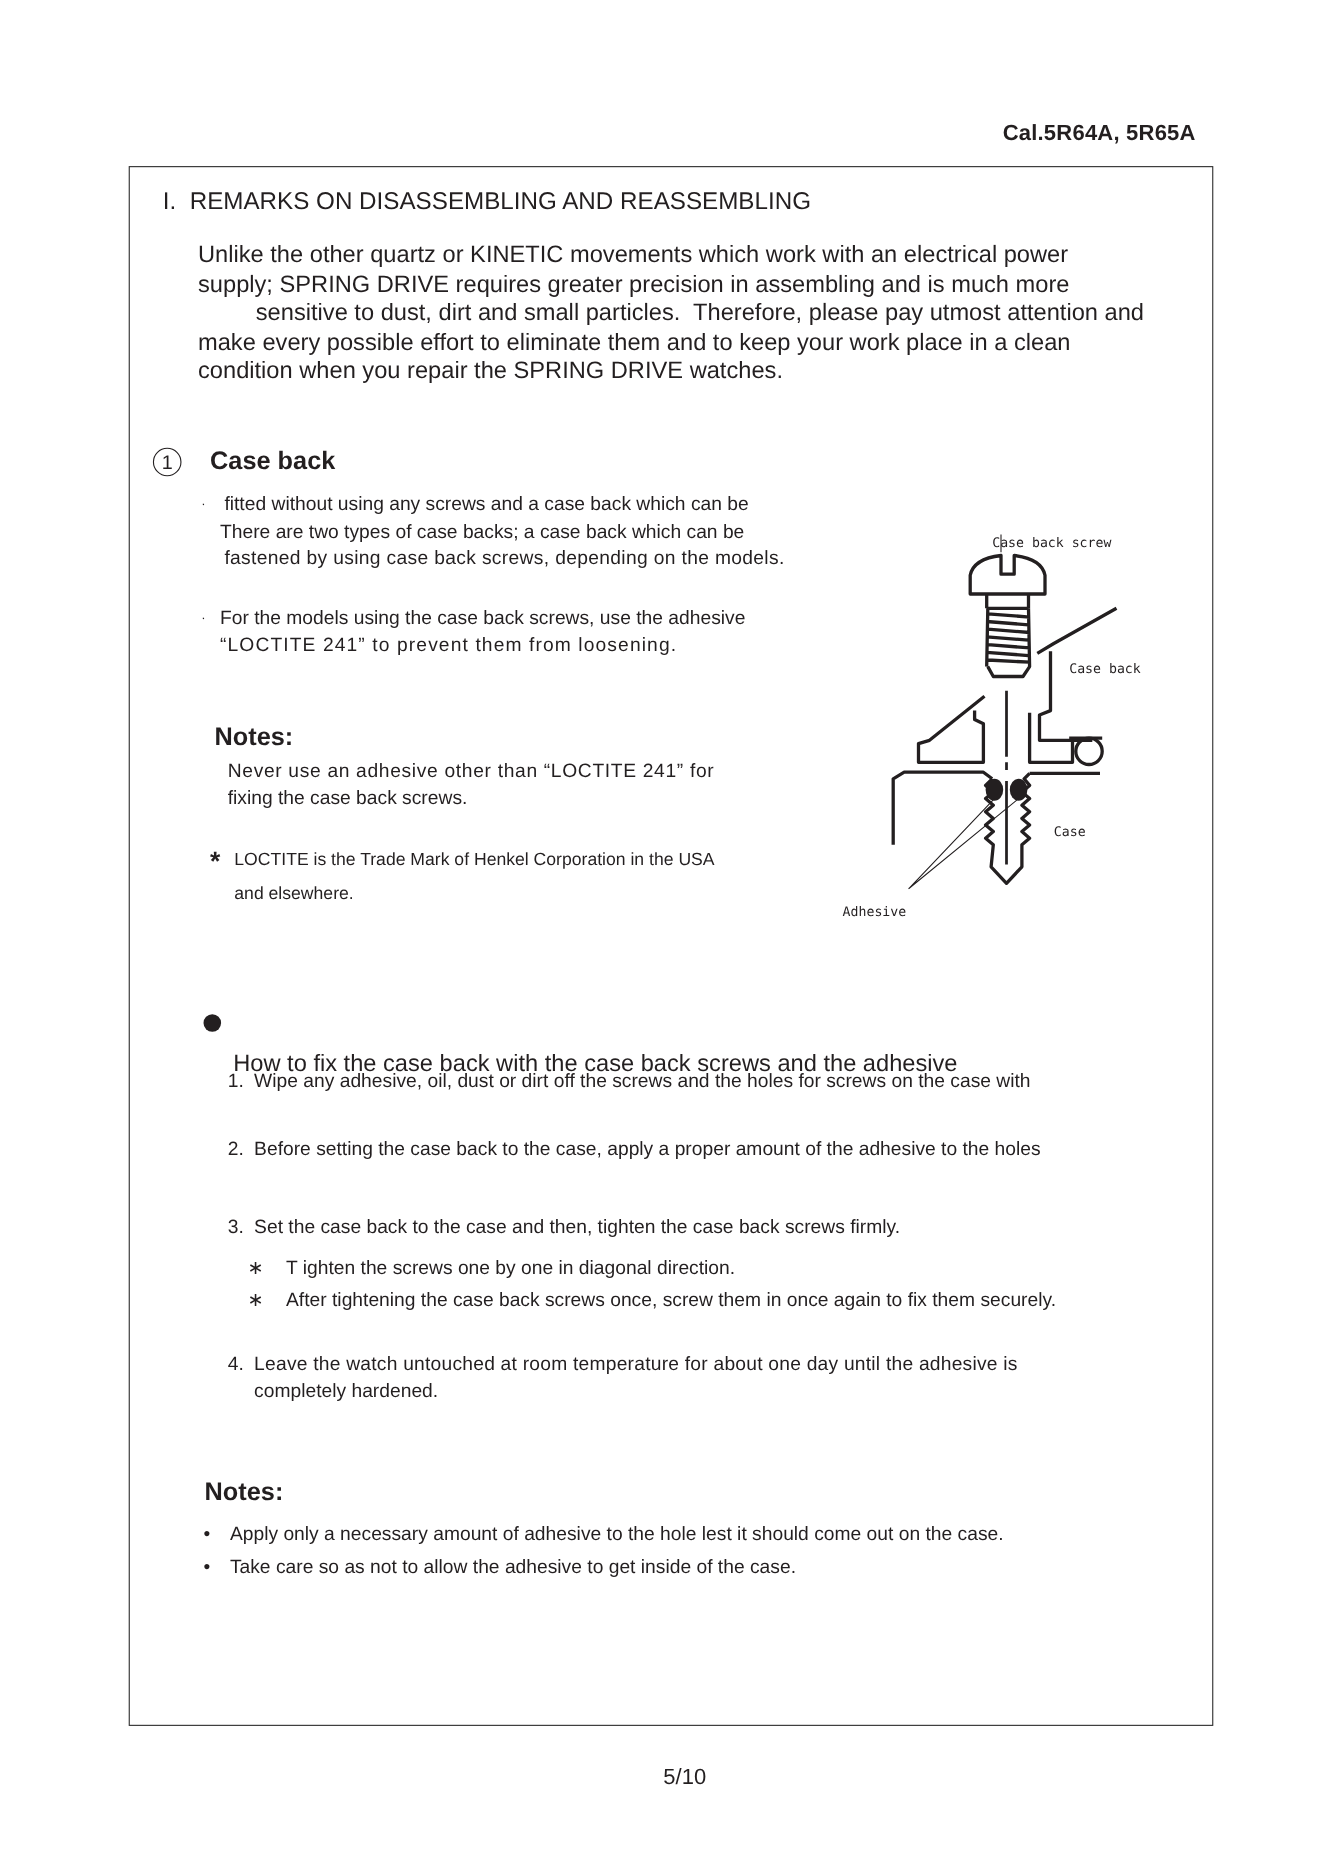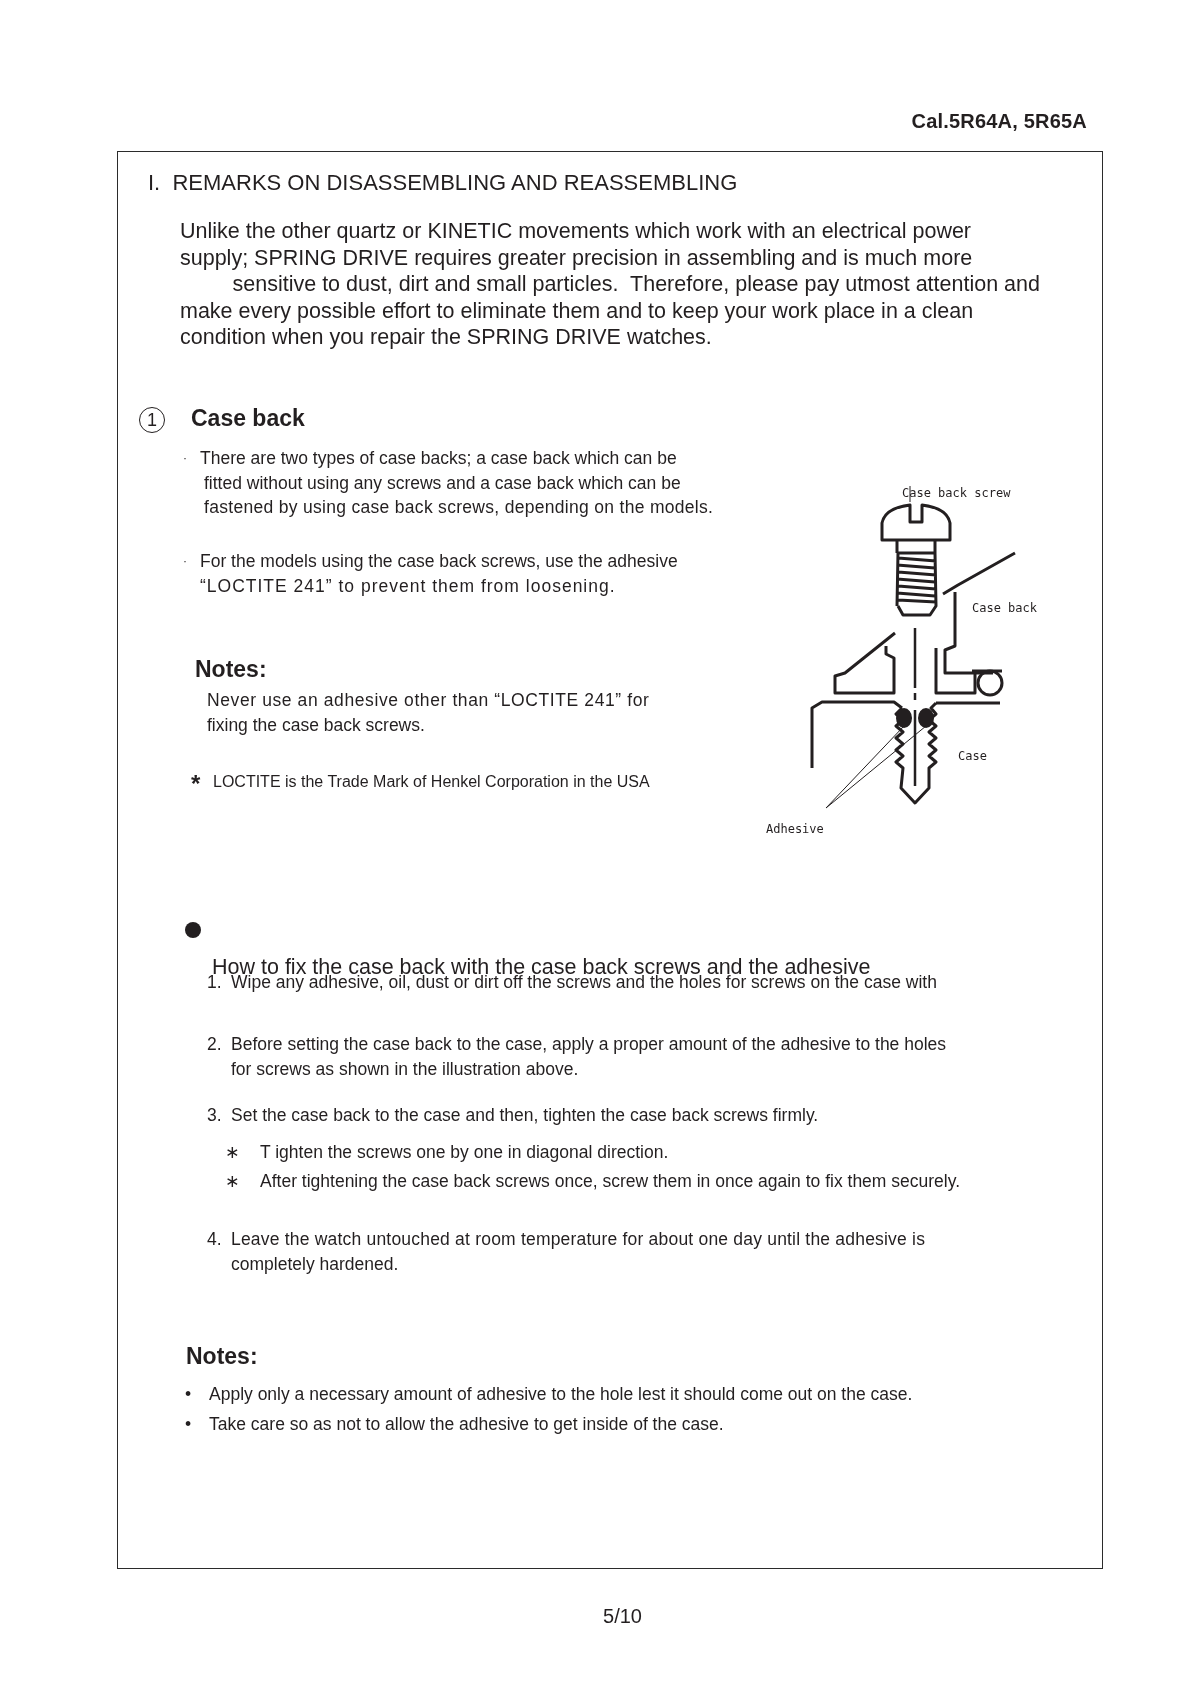--- a/index.html
+++ b/index.html
@@ -64,8 +64,8 @@
 
 <div class="abs bullet-block" style="left:200px; top:446px;">
   <span class="dot">·</span>
+  <div style="padding-left:4px;">fitted without using any screws and a case back which can be</div>
   <div>There are two types of case backs; a case back which can be</div>
-  <div style="padding-left:4px;">fitted without using any screws and a case back which can be</div>
   <div style="padding-left:4px; letter-spacing:0.3px;">fastened by using case back screws, depending on the models.</div>
 </div>
 

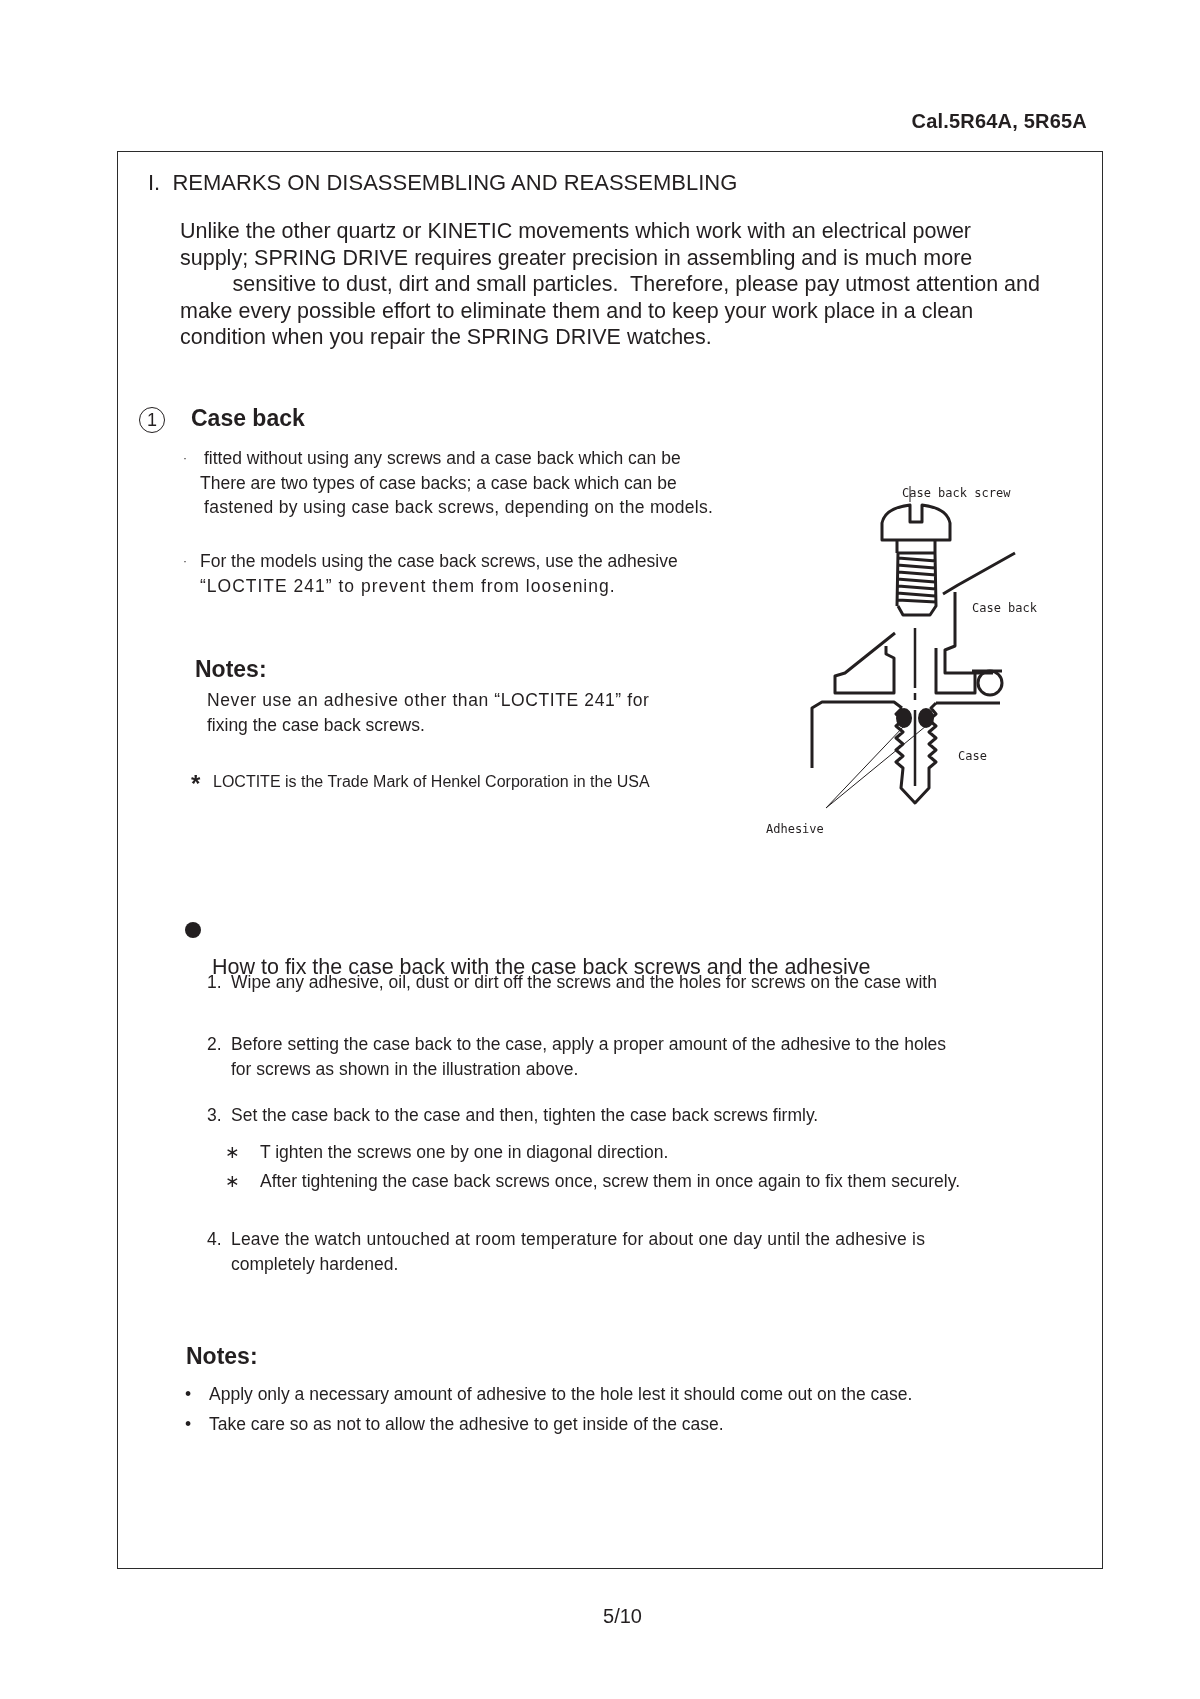--- a/index.html
+++ b/index.html
@@ -84,6 +84,7 @@
 <div class="abs star" style="left:191px; top:770px;">*</div>
 <div class="abs" style="left:213px; top:772px; font-size:16px;">
   <div style="line-height:20px;">LOCTITE is the Trade Mark of Henkel Corporation in the USA</div>
+  <div style="margin-top:11px; line-height:20px;">and elsewhere.</div>
 </div>
 
 <svg class="abs diagram" viewBox="0 0 320 370" xmlns="http://www.w3.org/2000/svg">

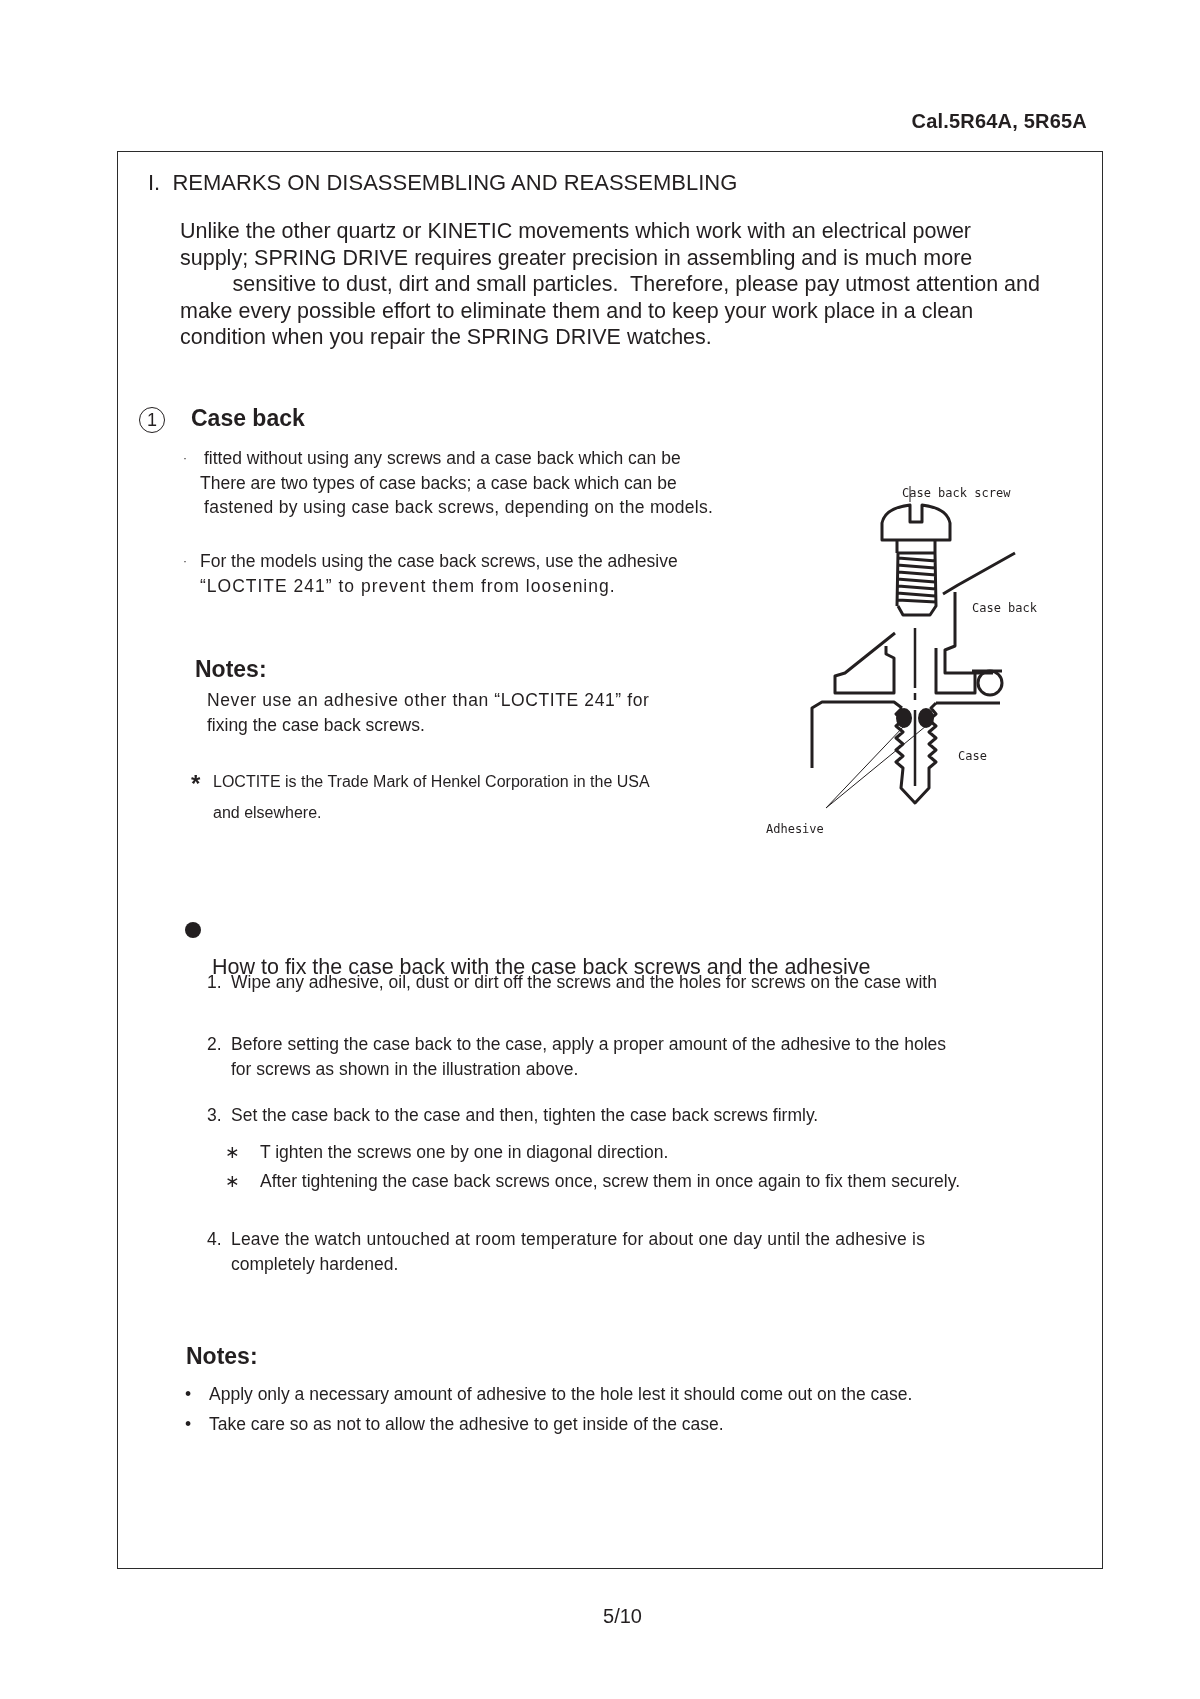--- a/index.html
+++ b/index.html
@@ -133,7 +133,6 @@
 <div class="abs step" style="left:231px; top:1032px;">
   <span class="num">2.</span>
   <div>Before setting the case back to the case, apply a proper amount of the adhesive to the holes</div>
-  <div>for screws as shown in the illustration above.</div>
 </div>
 
 <div class="abs step" style="left:231px; top:1103px;">

